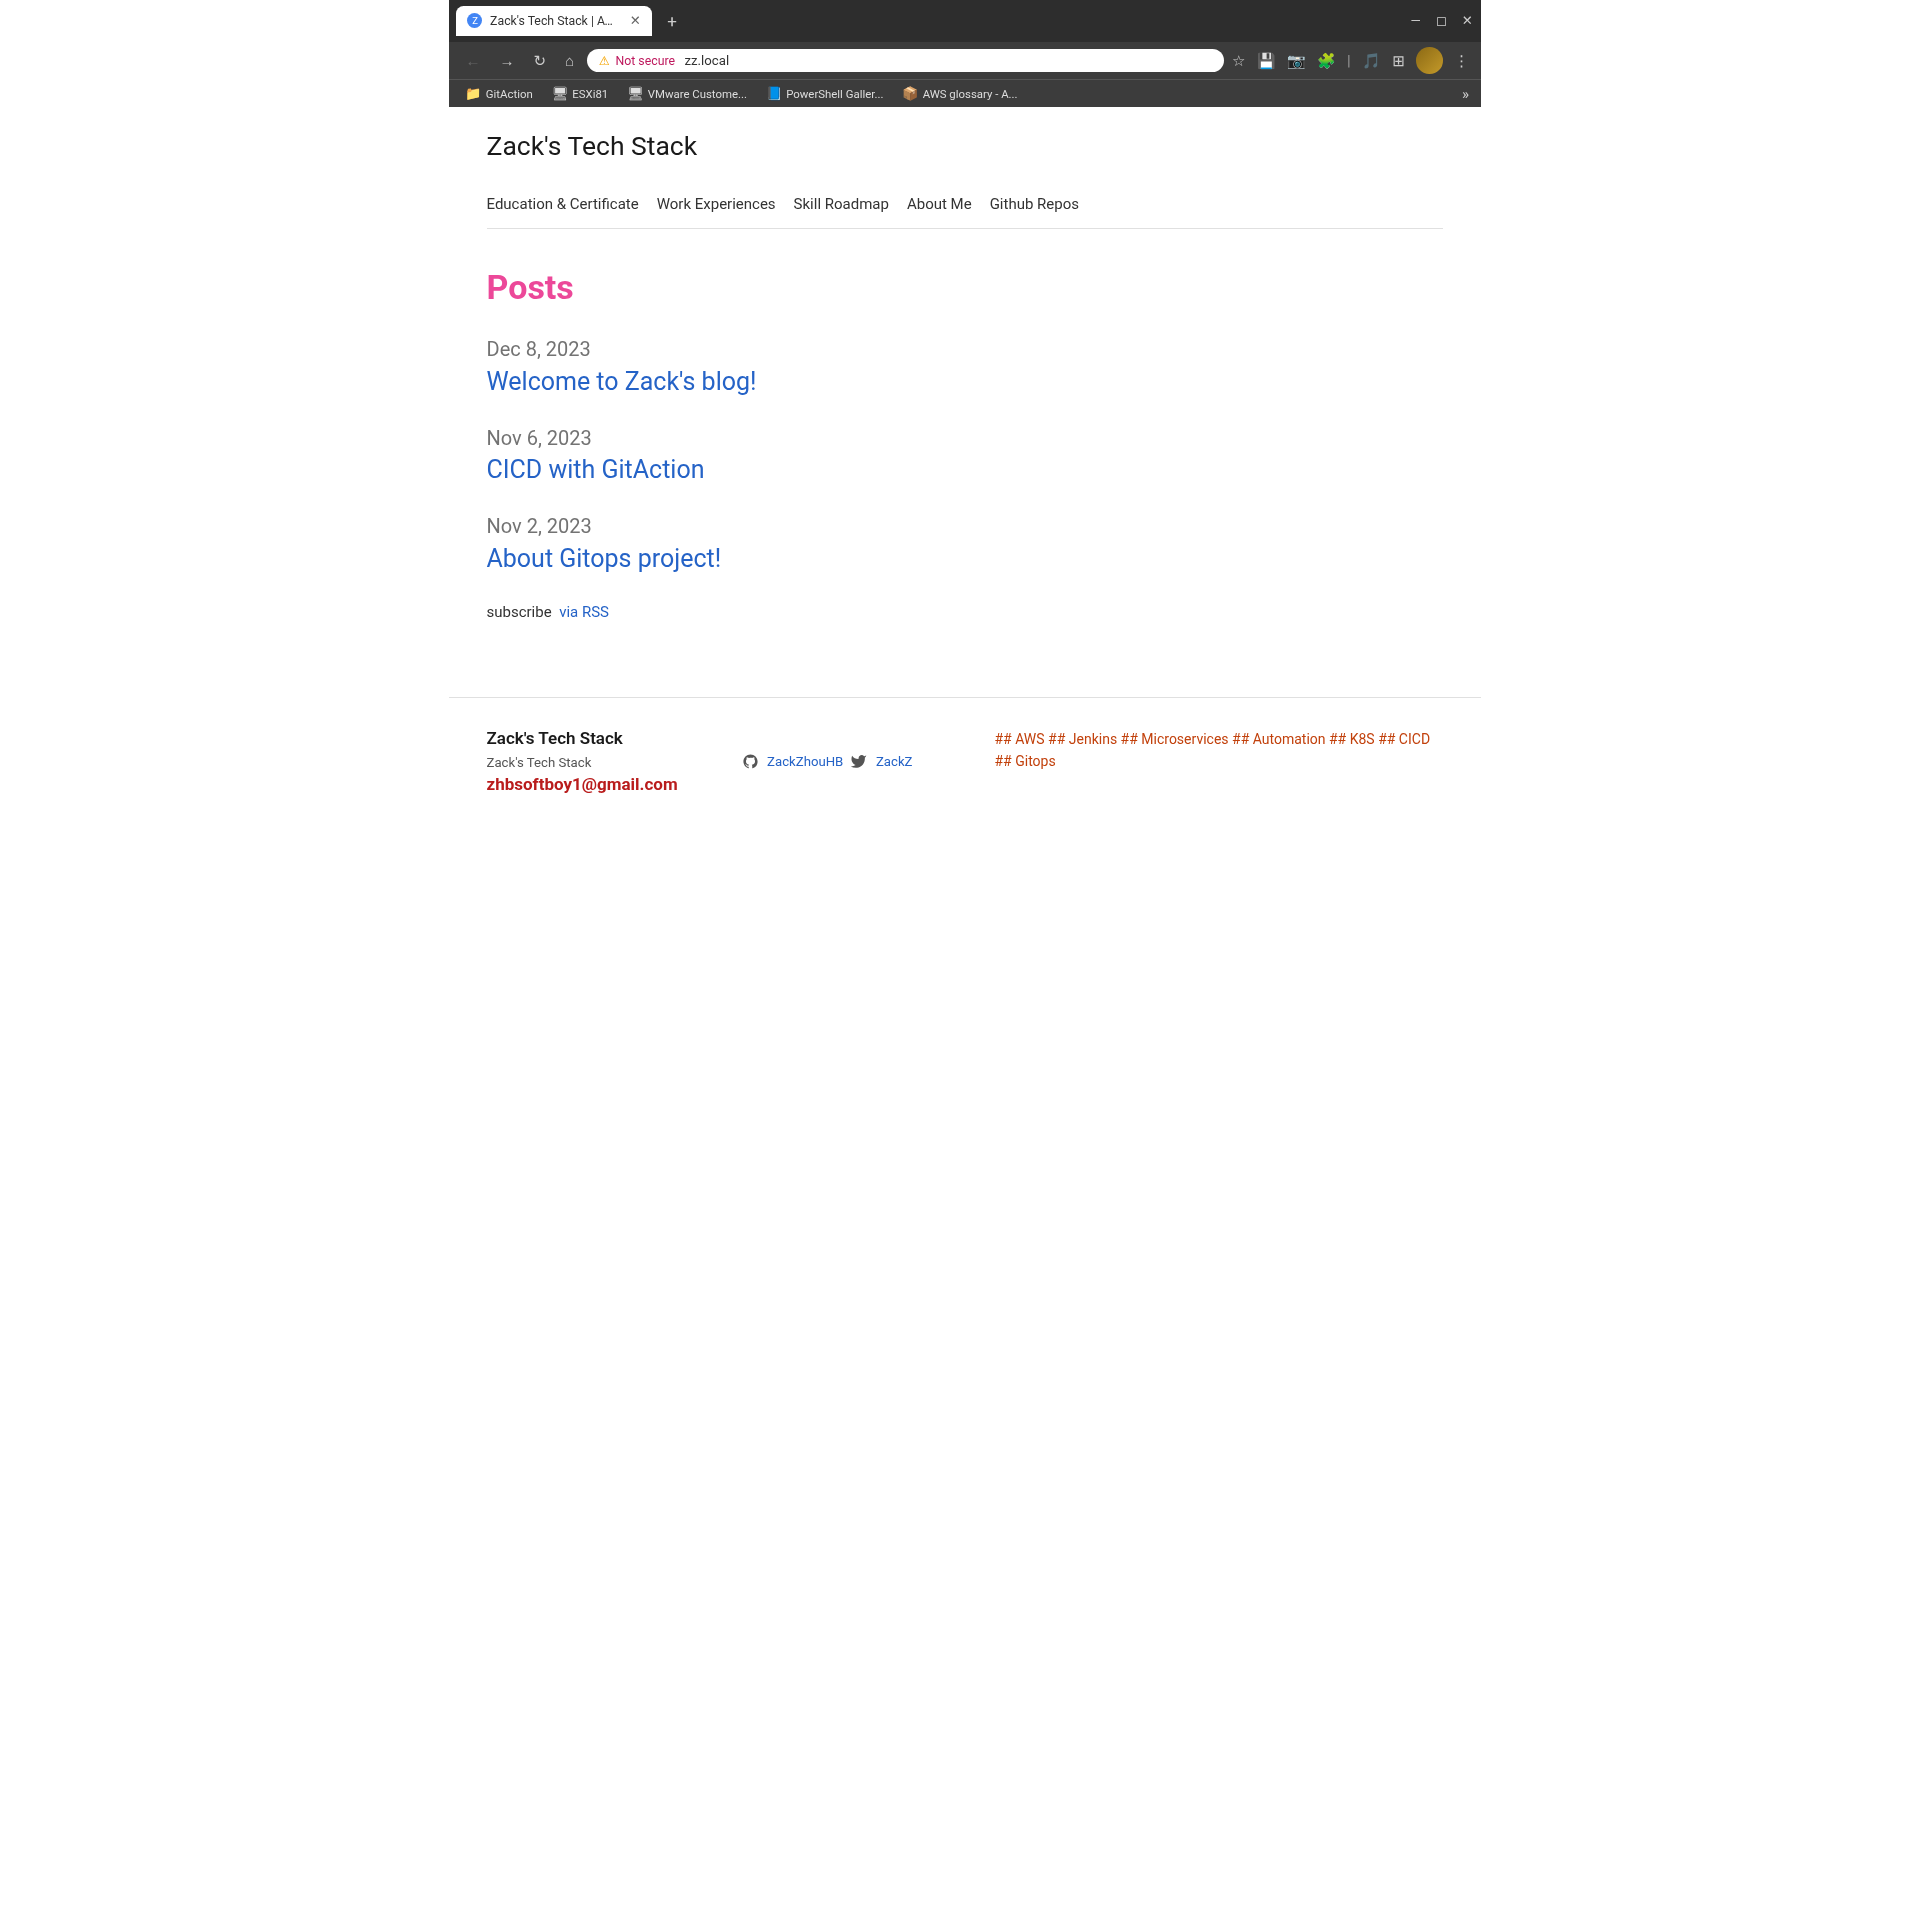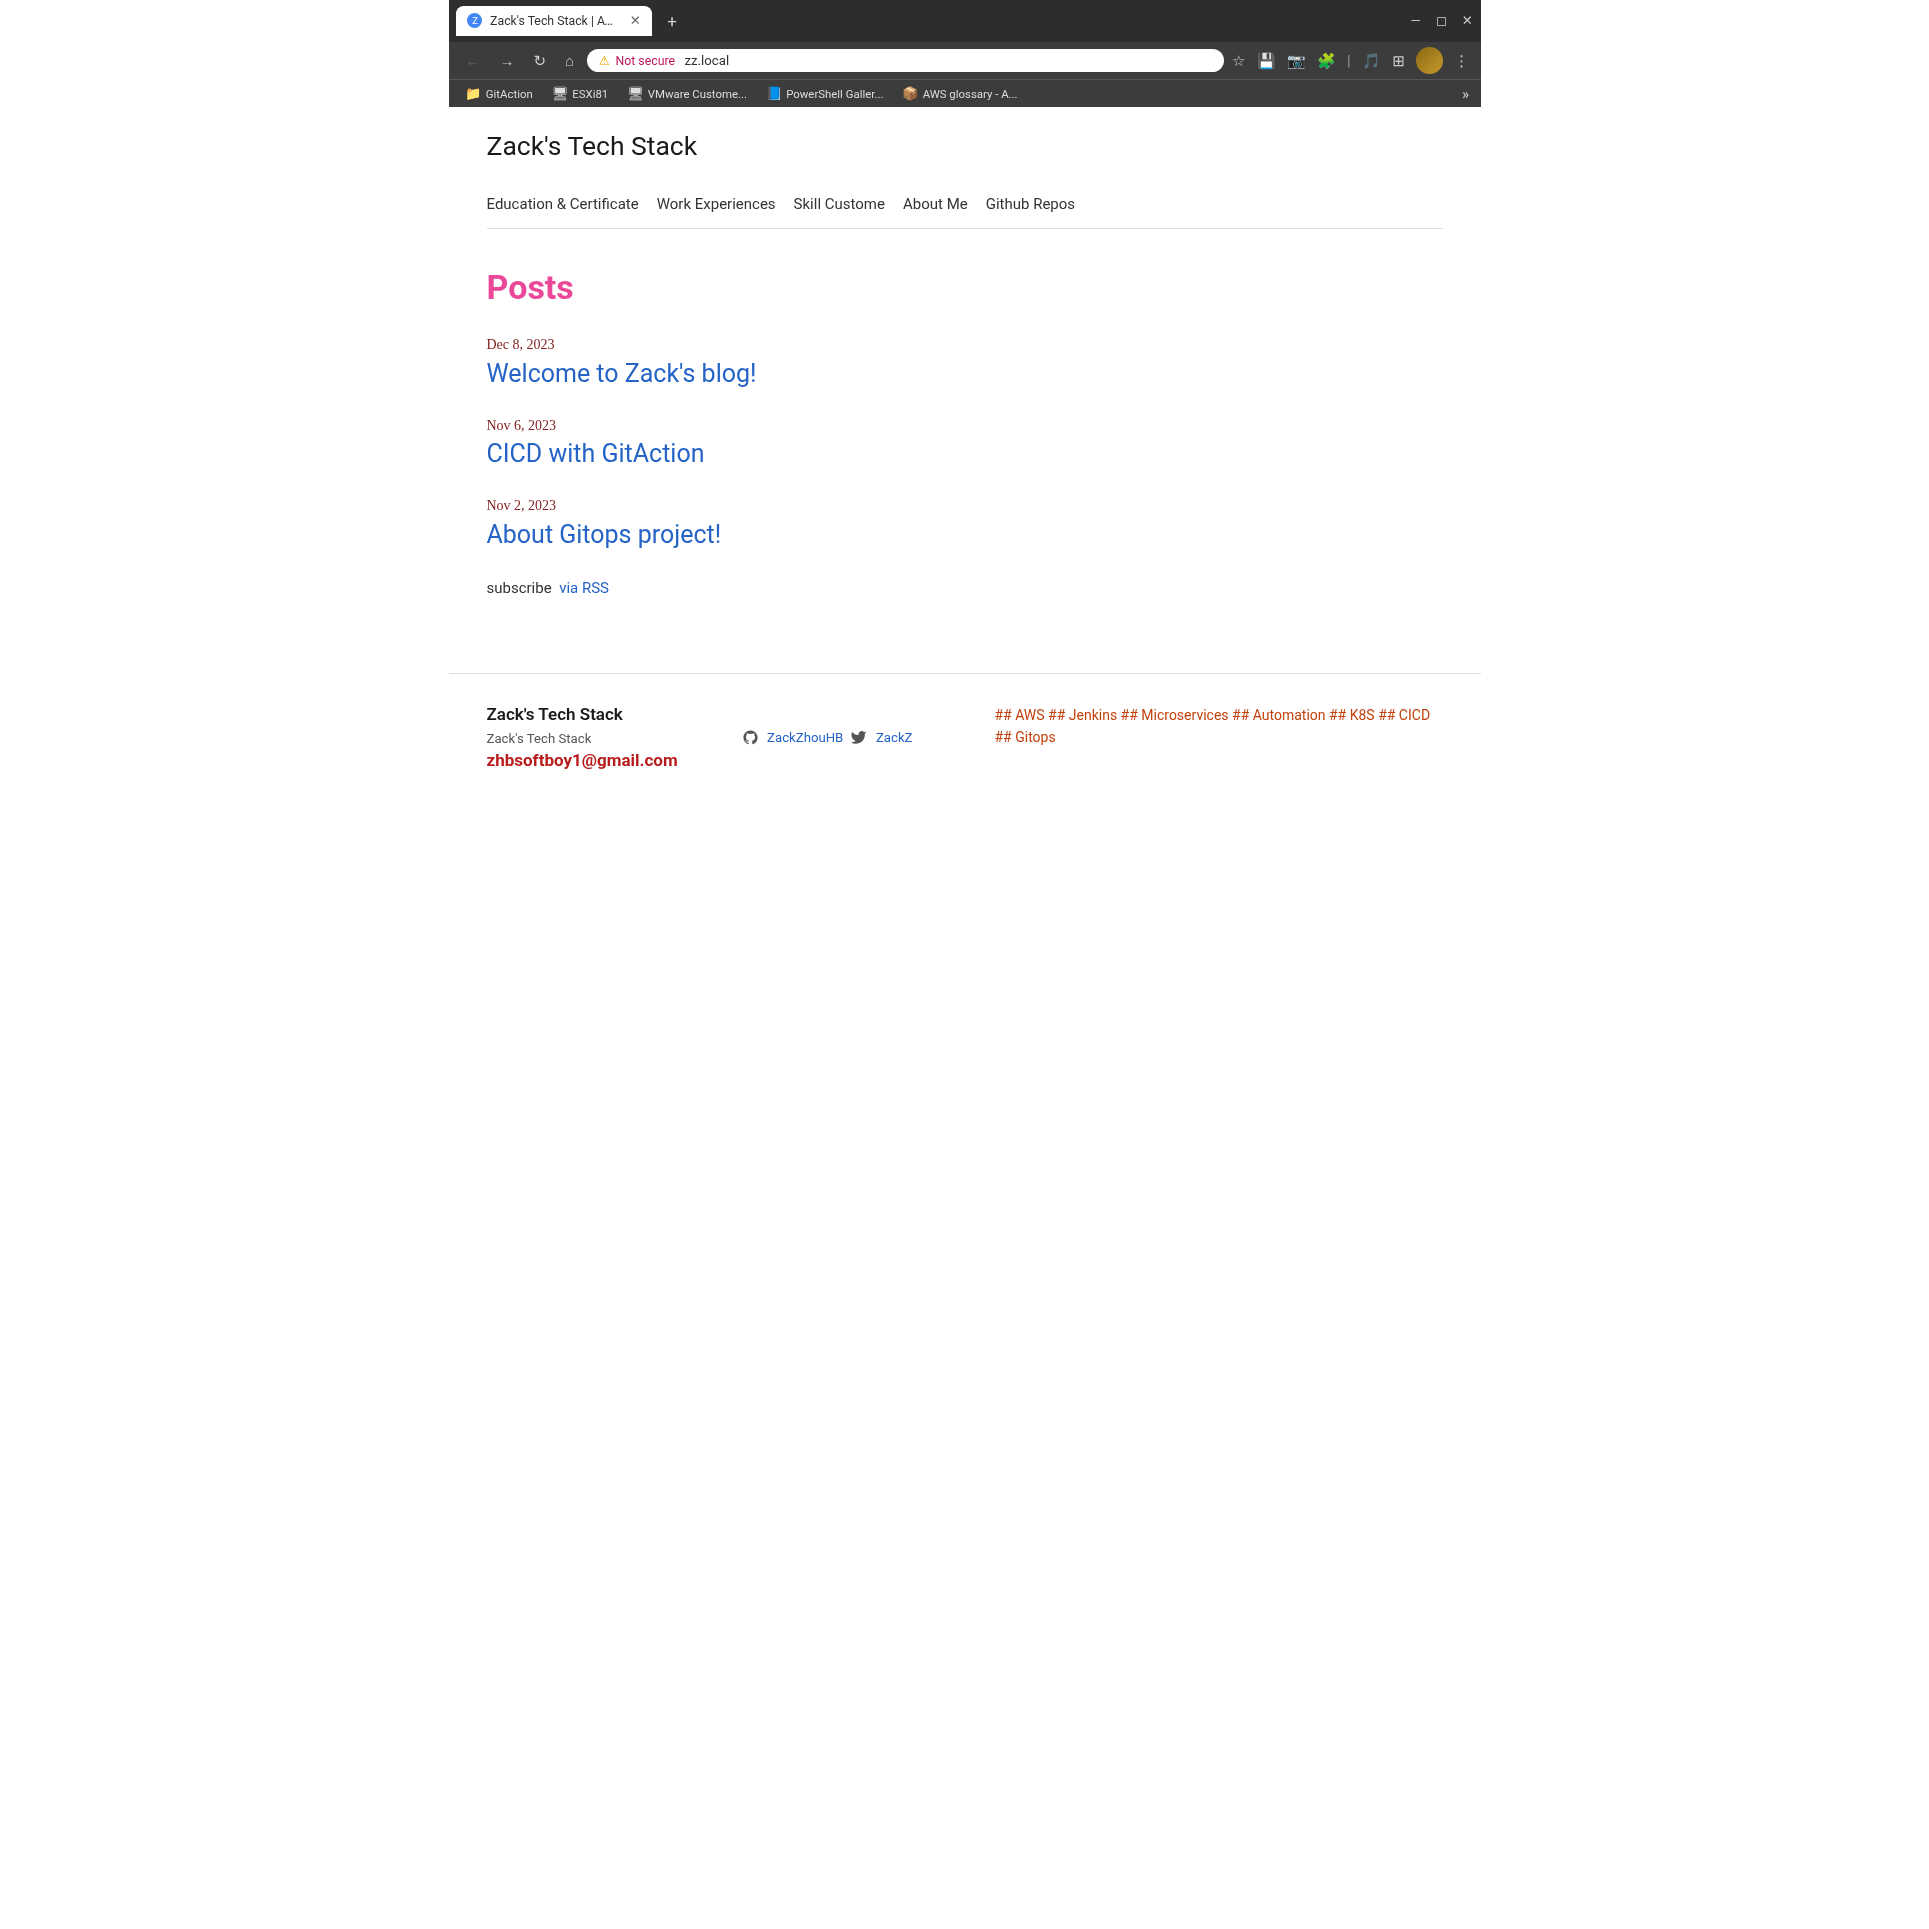--- a/index.html
+++ b/index.html
@@ -366,7 +366,7 @@
     <nav class="site-nav">
       <a href="#">Education &amp; Certificate</a>
       <a href="#">Work Experiences</a>
-      <a href="#">Skill Custome</a>
+      <a href="#">Skill Roadmap</a>
       <a href="#">About Me</a>
       <a href="#">Github Repos</a>
     </nav>

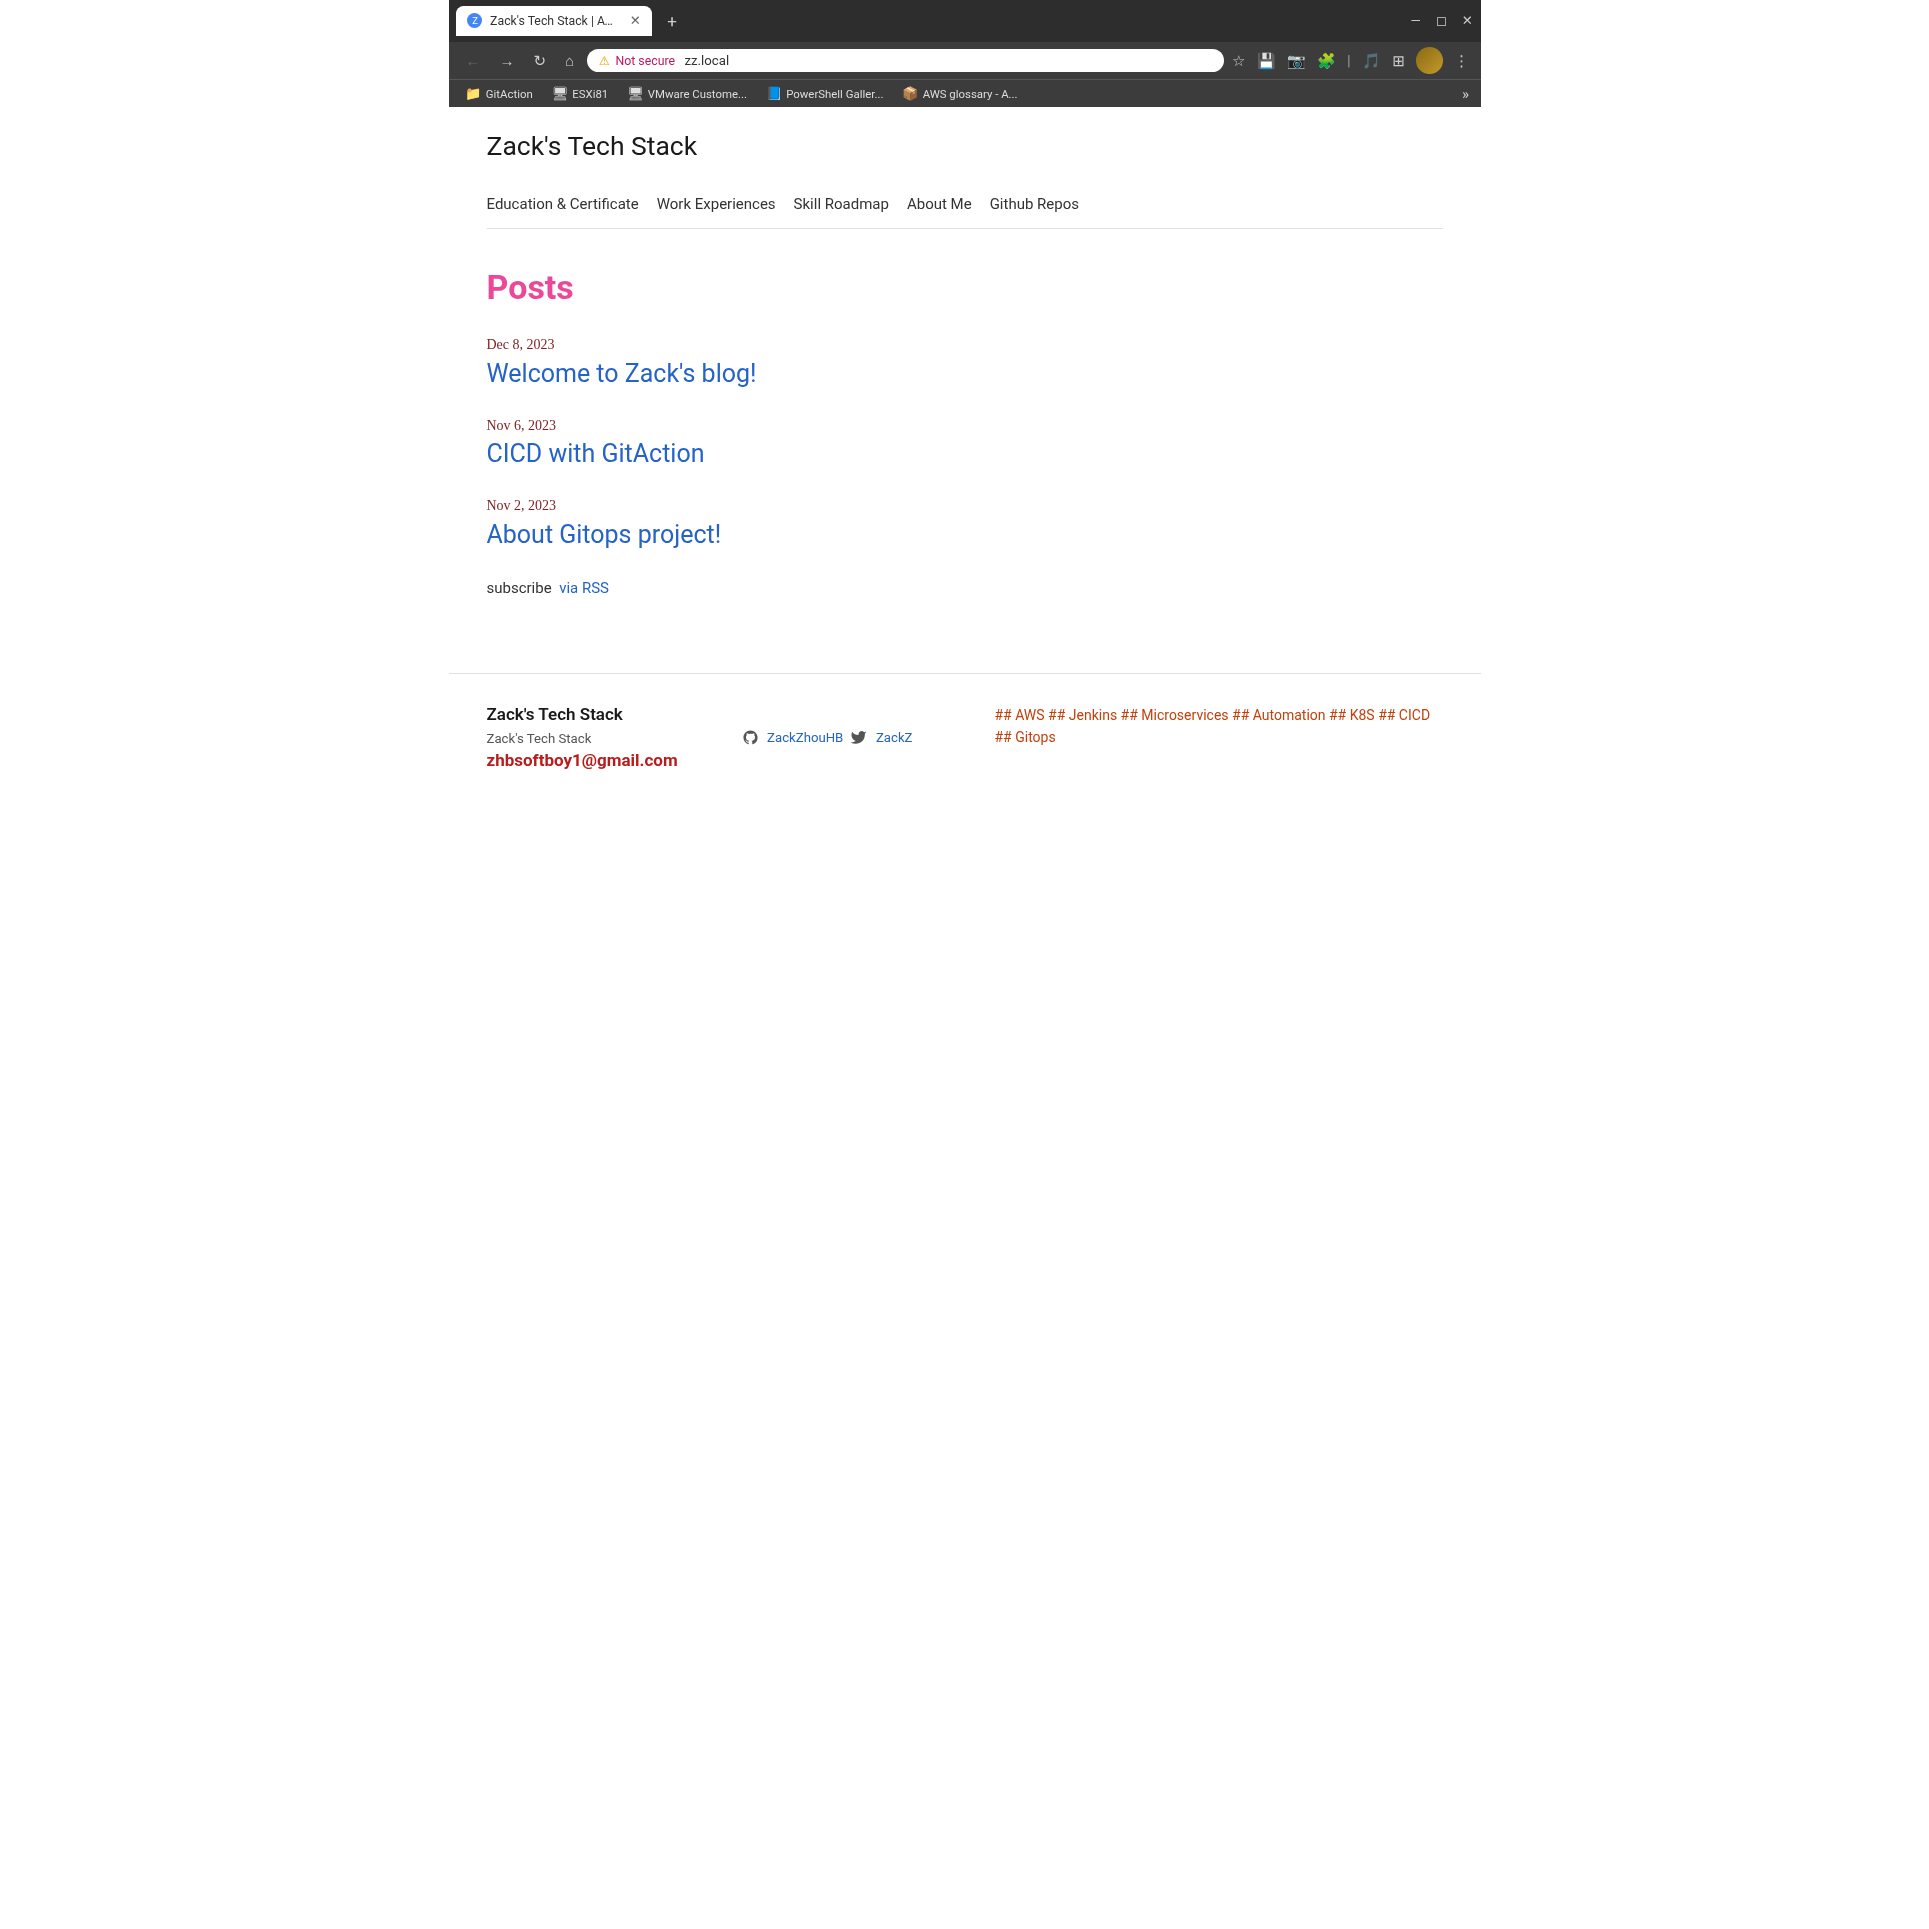--- a/index.html
+++ b/index.html
@@ -204,10 +204,9 @@
     }
 
     .post-date {
-      font-size: 14px;
-      color: #7f1d1d;
+      font-size: 20px;
+      color: #737373;
       margin-bottom: 5.7px;
-      font-family: Liberation Serif, serif;
     }
 
     .post-link {

